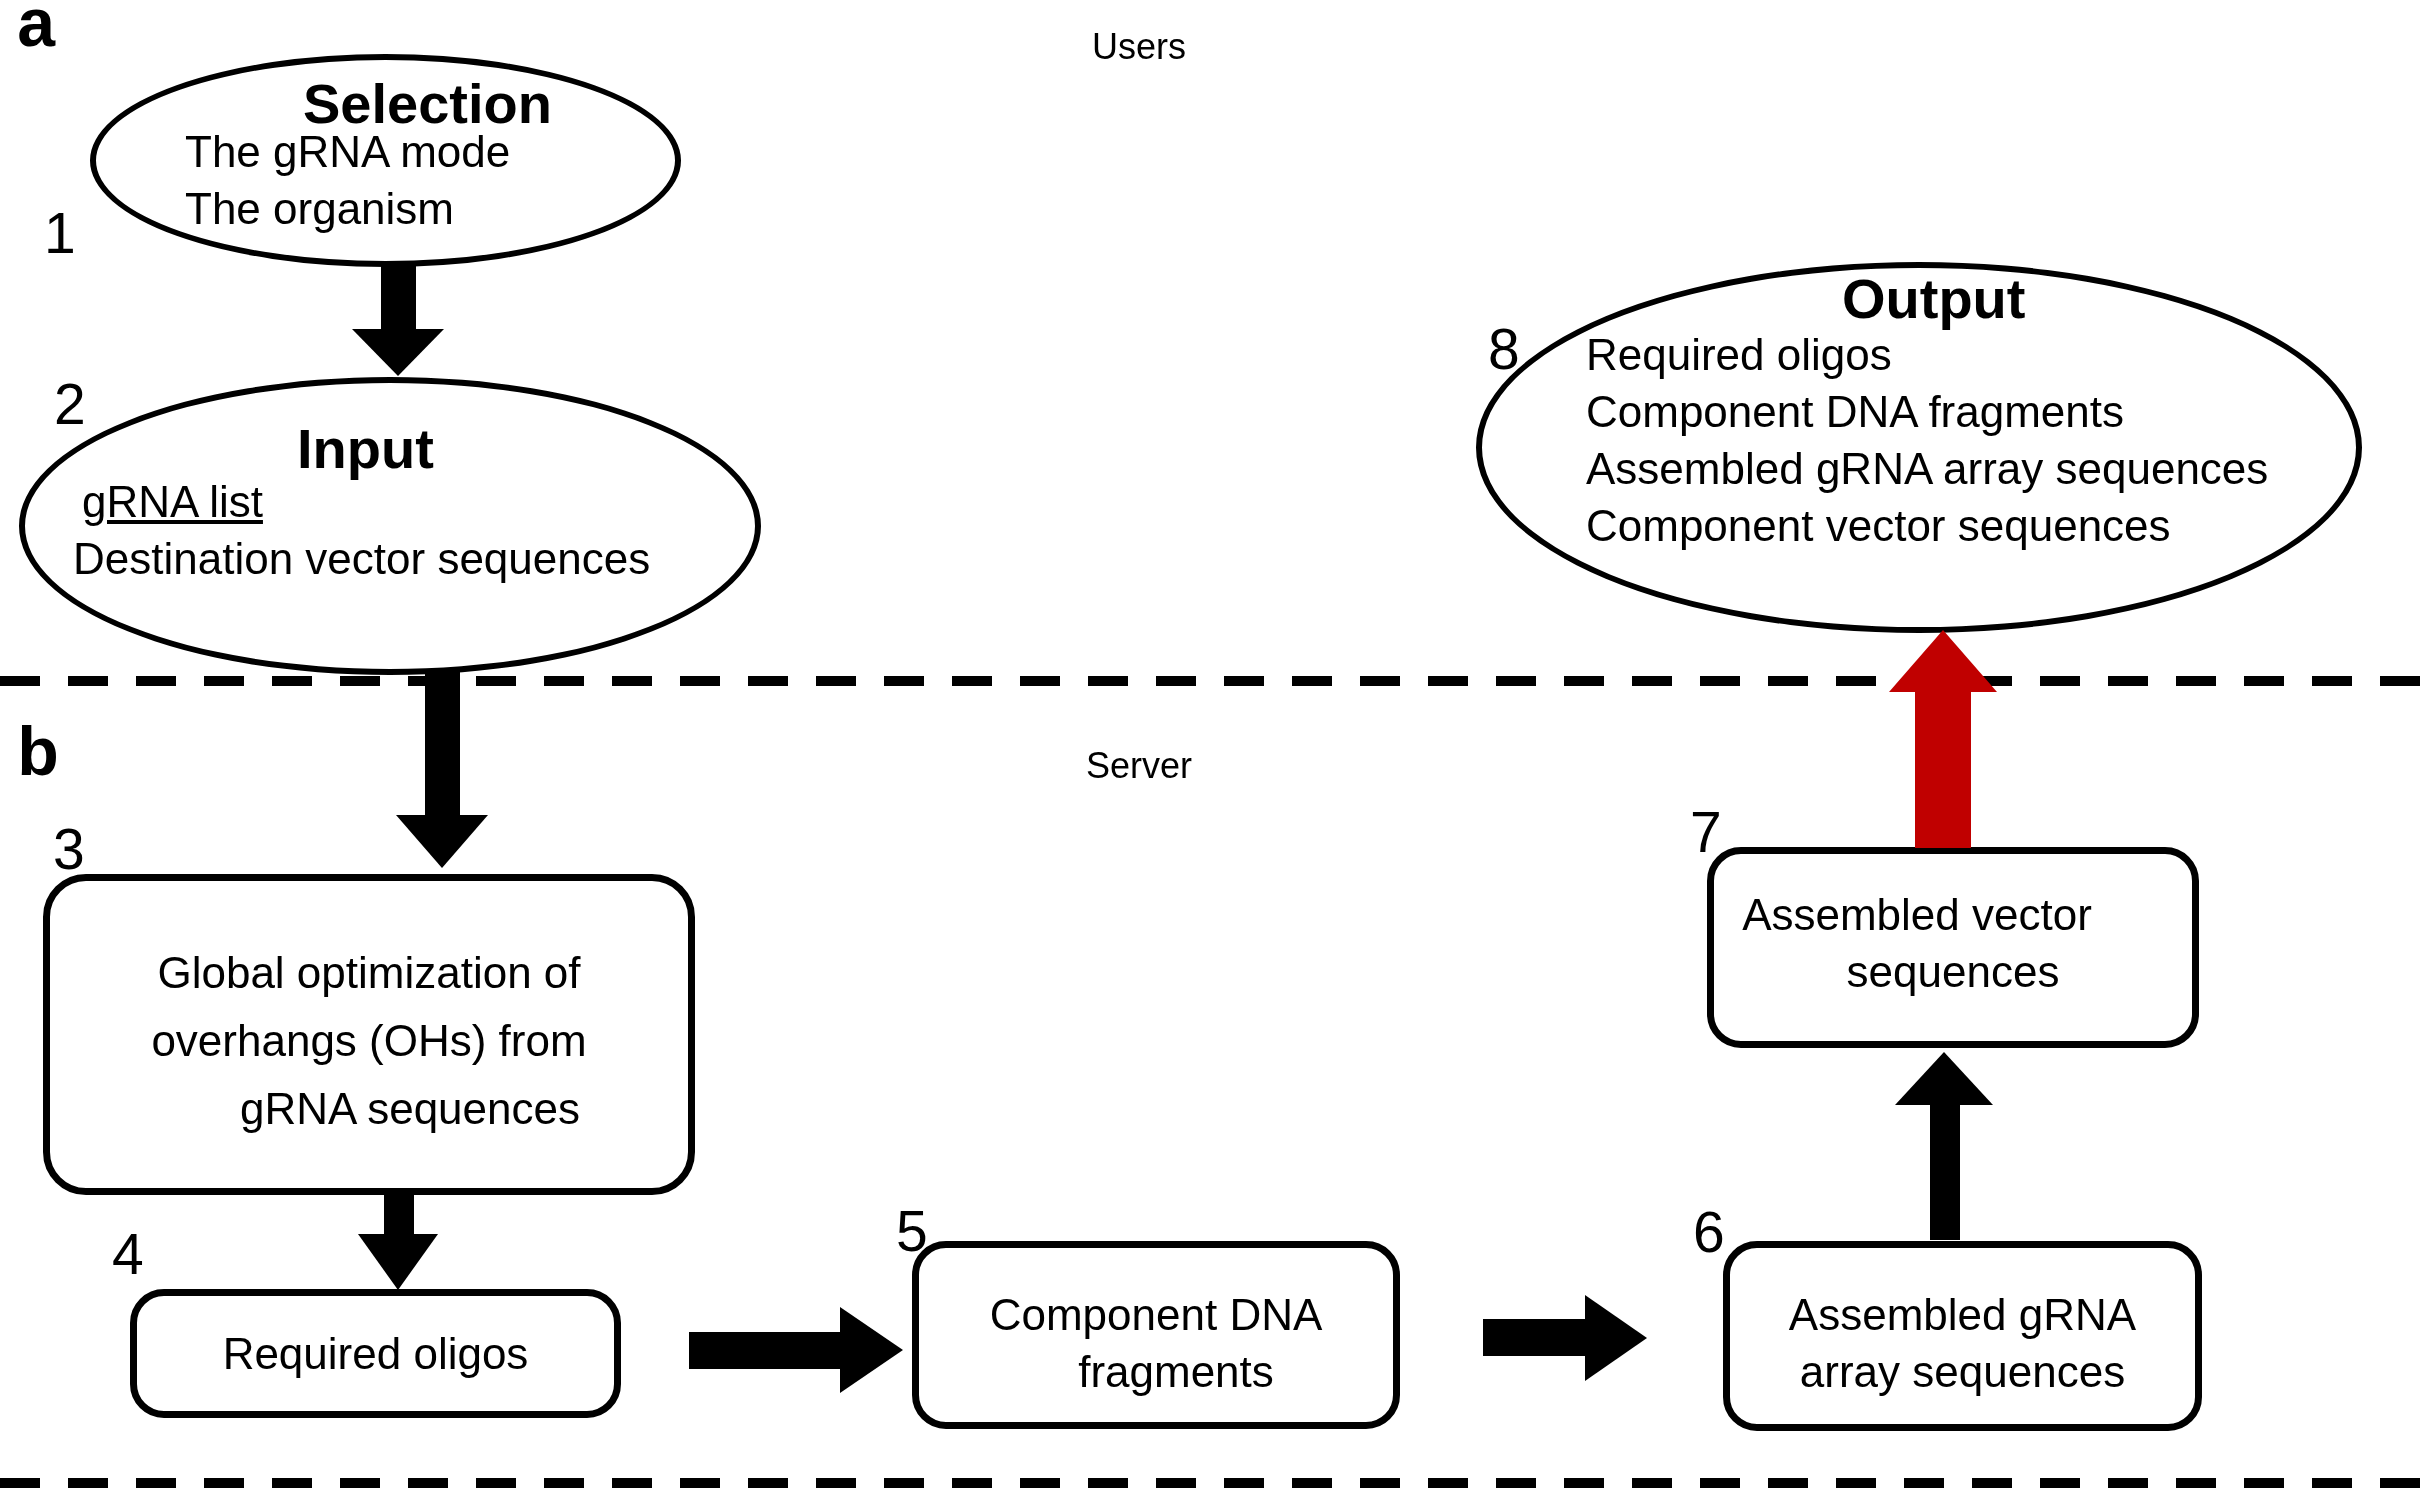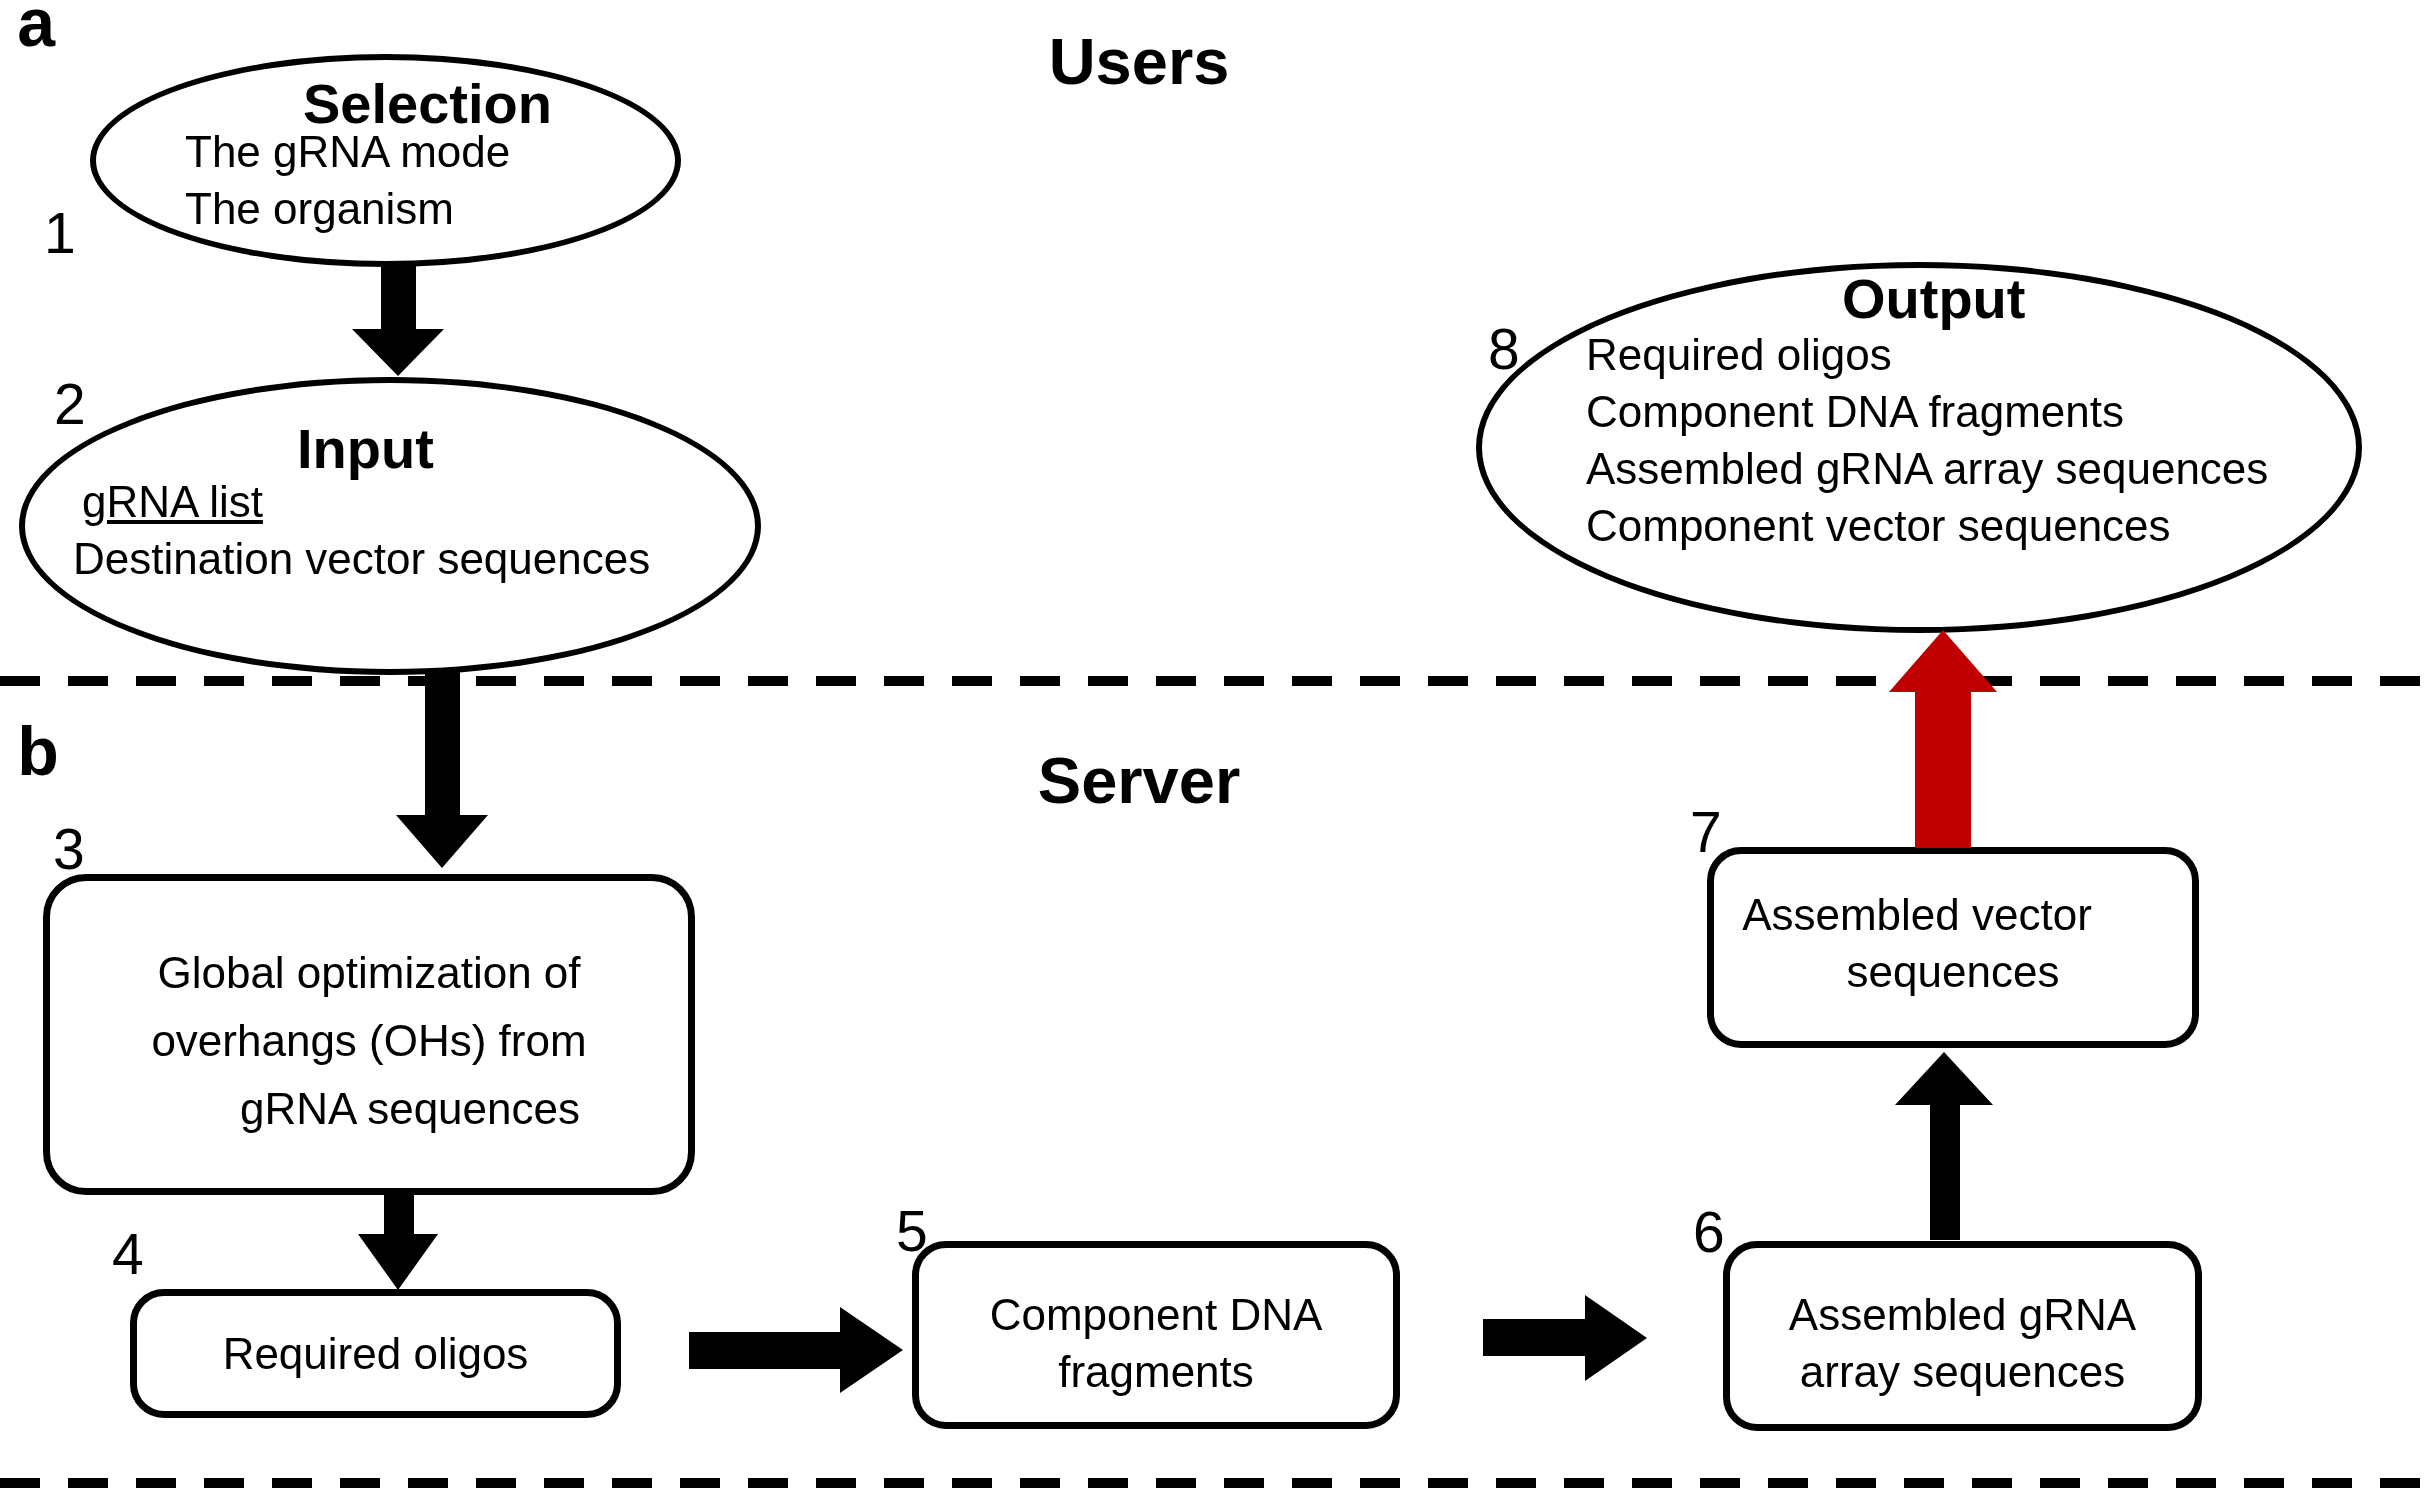--- a/index.html
+++ b/index.html
@@ -8,7 +8,7 @@
     font-family:"Liberation Sans", sans-serif; color:#000; overflow:hidden;
   }
   .panel-label{position:absolute; font-size:68px; font-weight:bold; line-height:1; color:#000;}
-  .section-title{position:absolute; font-size:65px; font-weight:bold; line-height:1; transform:translateX(-50%);}
+  .section-title{position:absolute; font-size:36px; font-weight:normal; line-height:1; transform:translateX(-50%);}
   .num{position:absolute; font-size:57px; line-height:1;}
   .ellipse{position:absolute; border:6.2px solid #000; border-radius:50%; background:#fff; box-sizing:border-box;}
   .rbox{position:absolute; border:7.4px solid #000; border-radius:37px; background:#fff; box-sizing:border-box;}

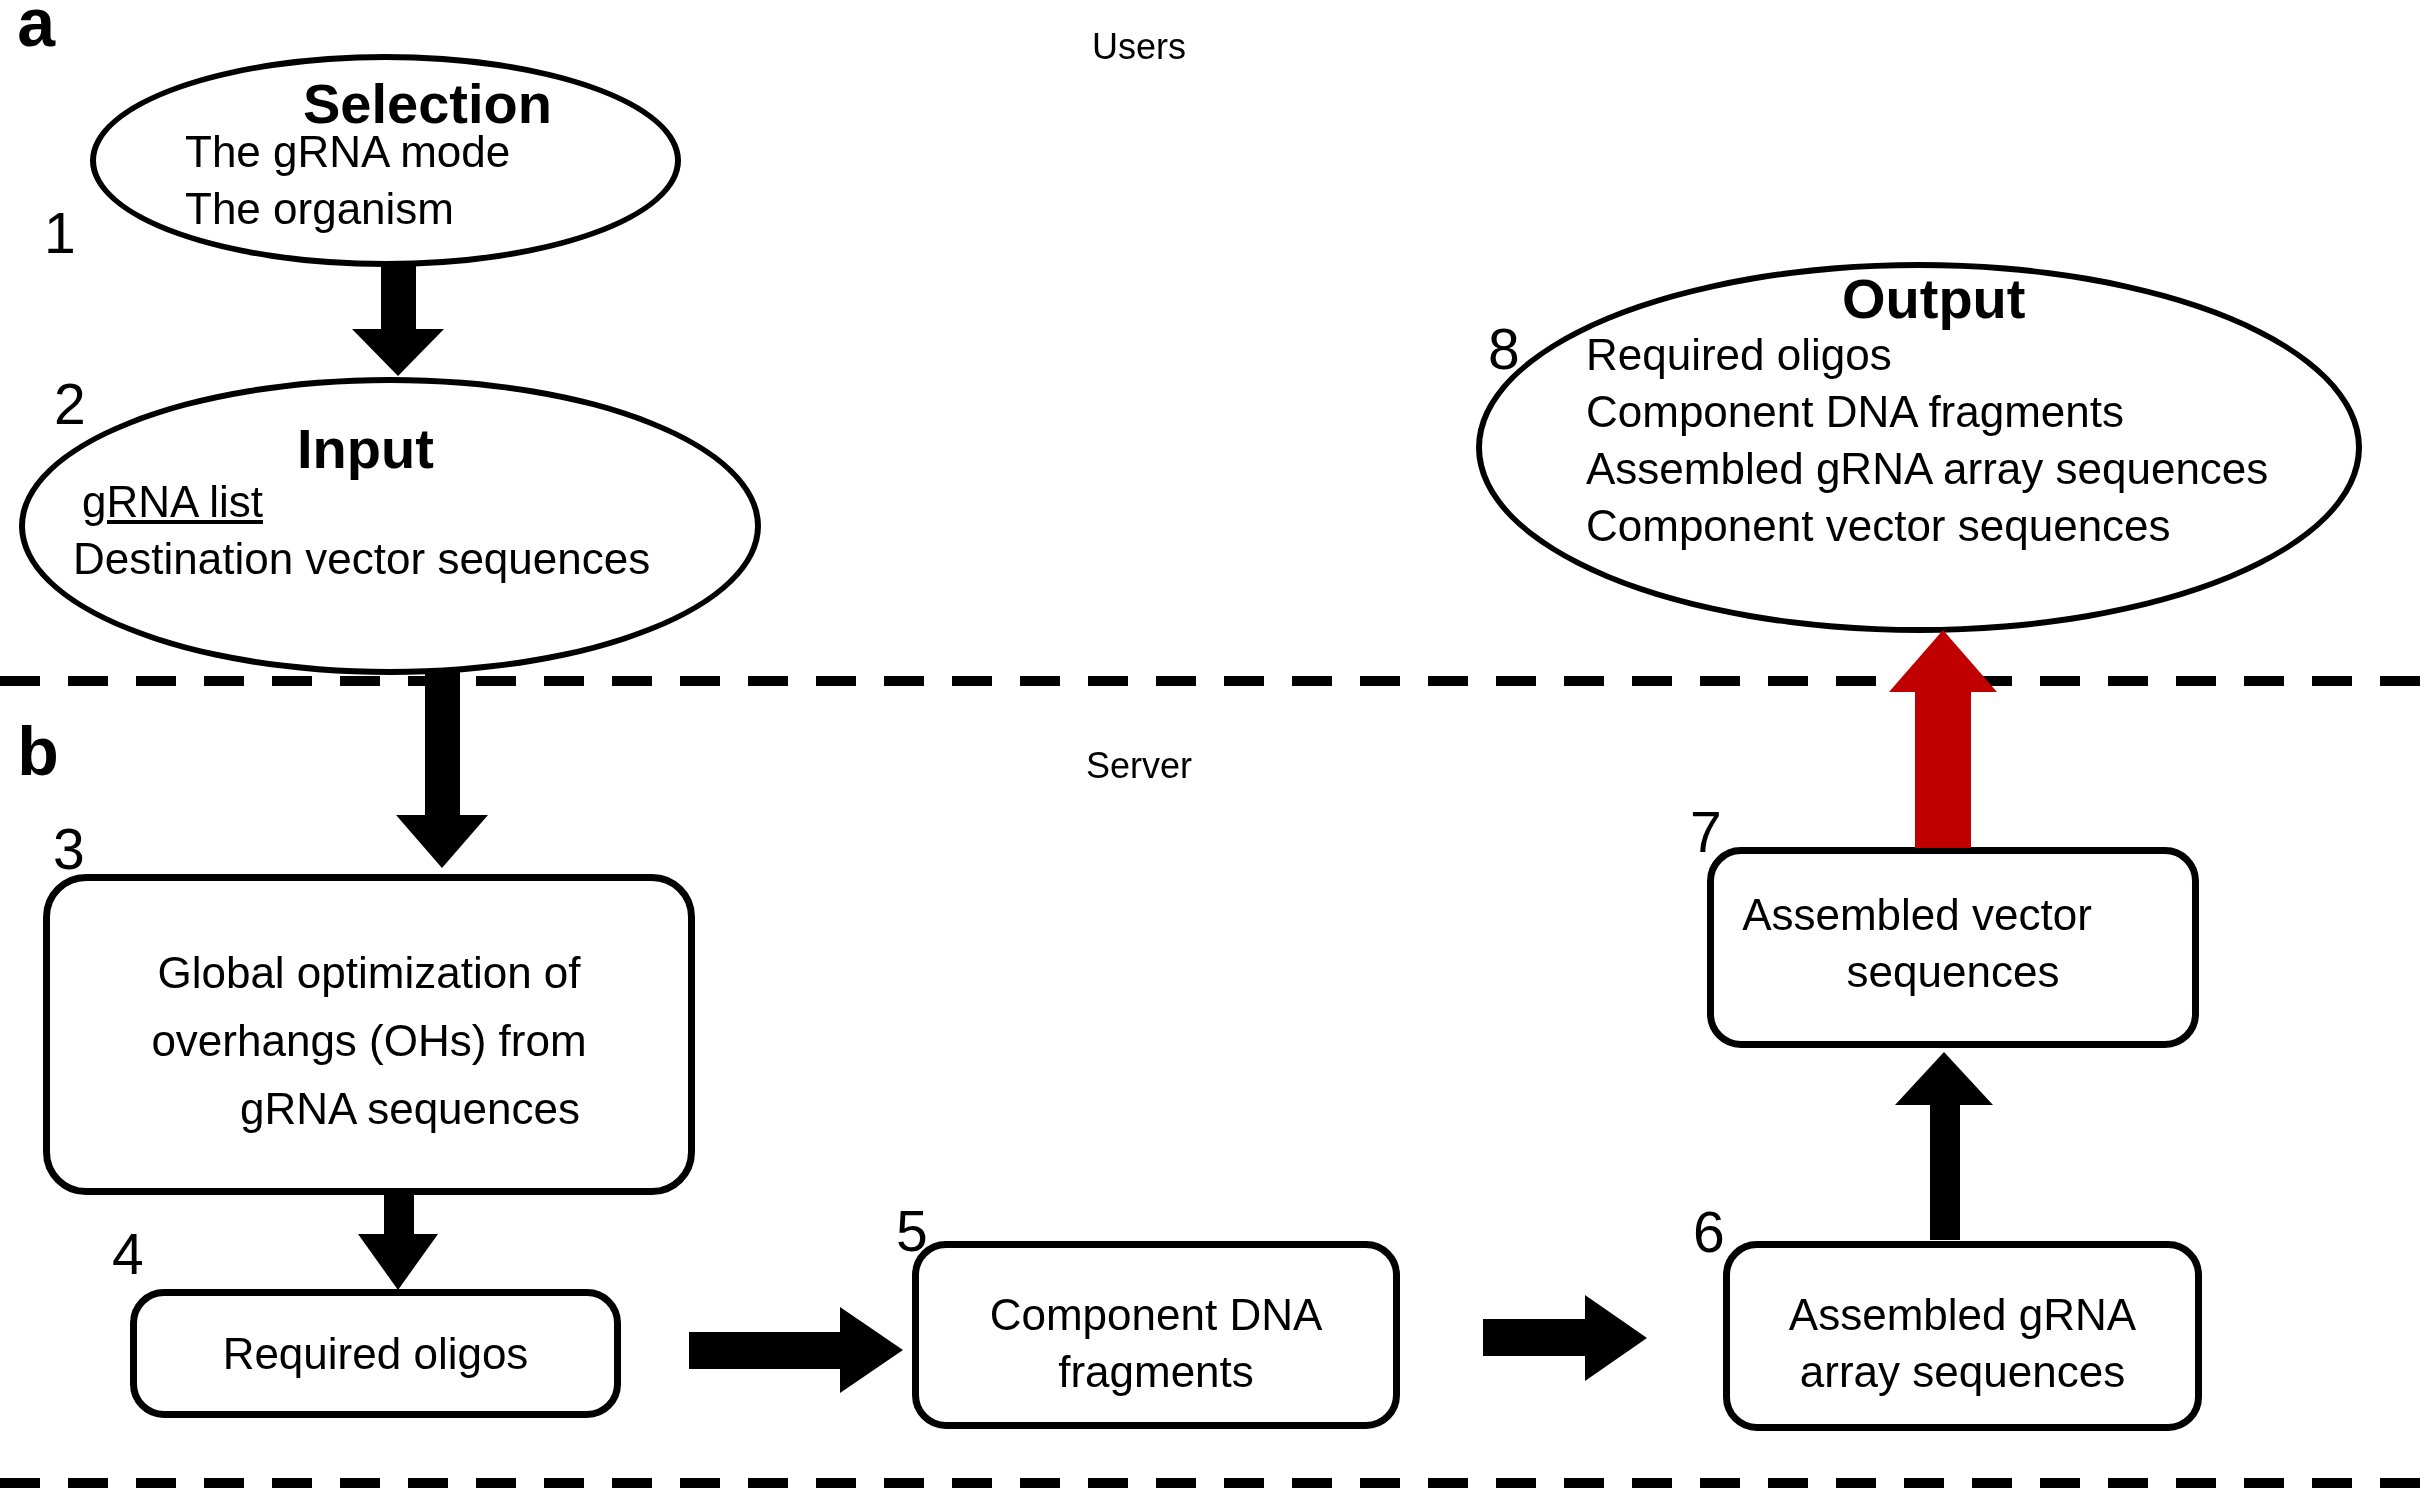--- a/index.html
+++ b/index.html
@@ -90,7 +90,7 @@
   <div class="num" style="left:896px; top:1203px;">5</div>
   <div class="rbox" style="left:912px; top:1241px; width:488px; height:188px; border-radius:34px;"></div>
   <div class="txt-c" style="left:912px; top:1293px; width:488px;">Component DNA</div>
-  <div class="txt-c" style="left:912px; top:1350px; width:488px;">fragments</div>
+  <div class="txt-c" style="left:912px; top:1350px; width:488px;padding-left:20px;">fragments</div>
 
   <div>
     <div class="shaft" style="left:1483px; top:1319px; width:103px; height:37px;"></div>

